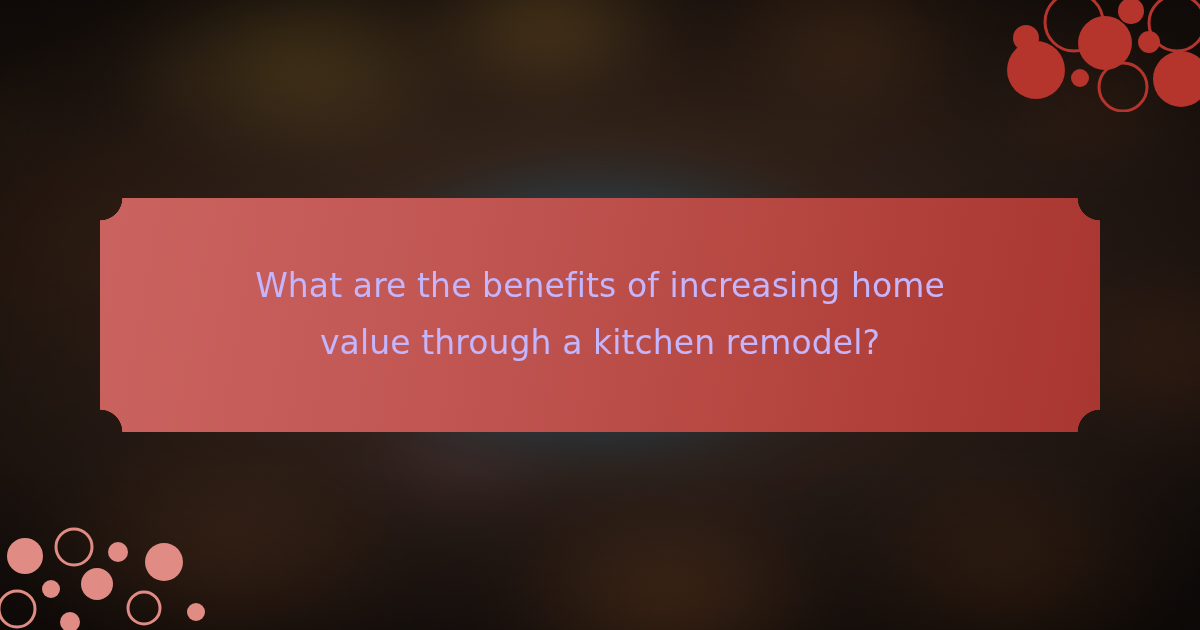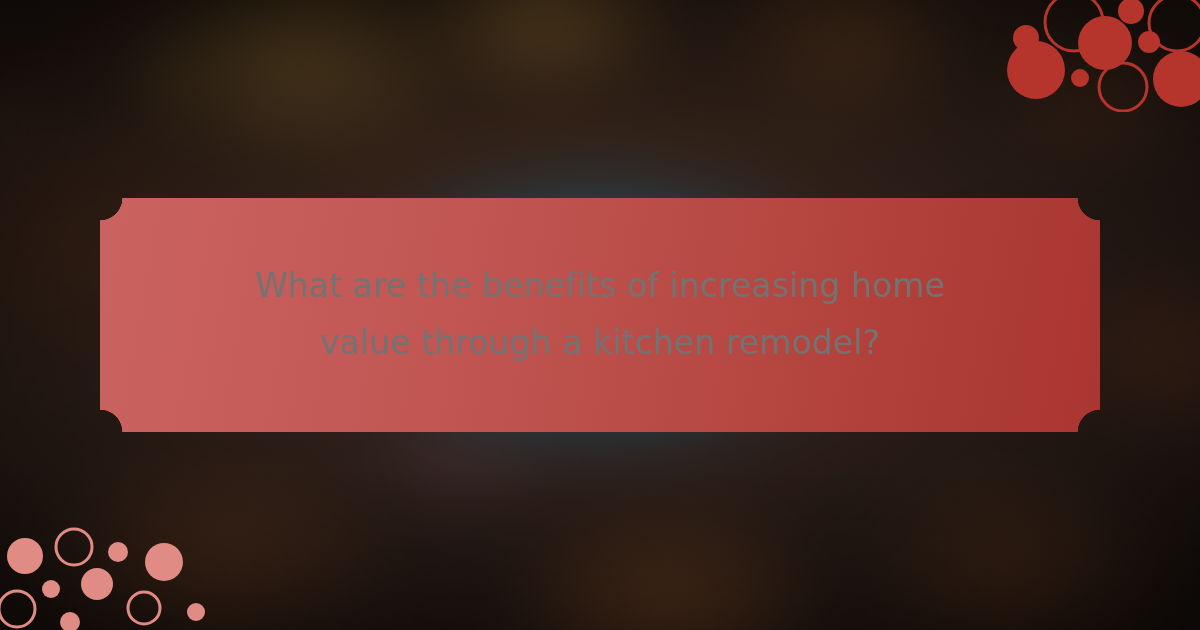--- a/index.html
+++ b/index.html
@@ -107,7 +107,7 @@
     width:100%;
     padding:0 56px;
     text-align:center;
-    color:#737373;
+    color:#c4b5fd;
     font-family:"DejaVu Sans", sans-serif;
     font-size:33px;
     font-weight:400;

